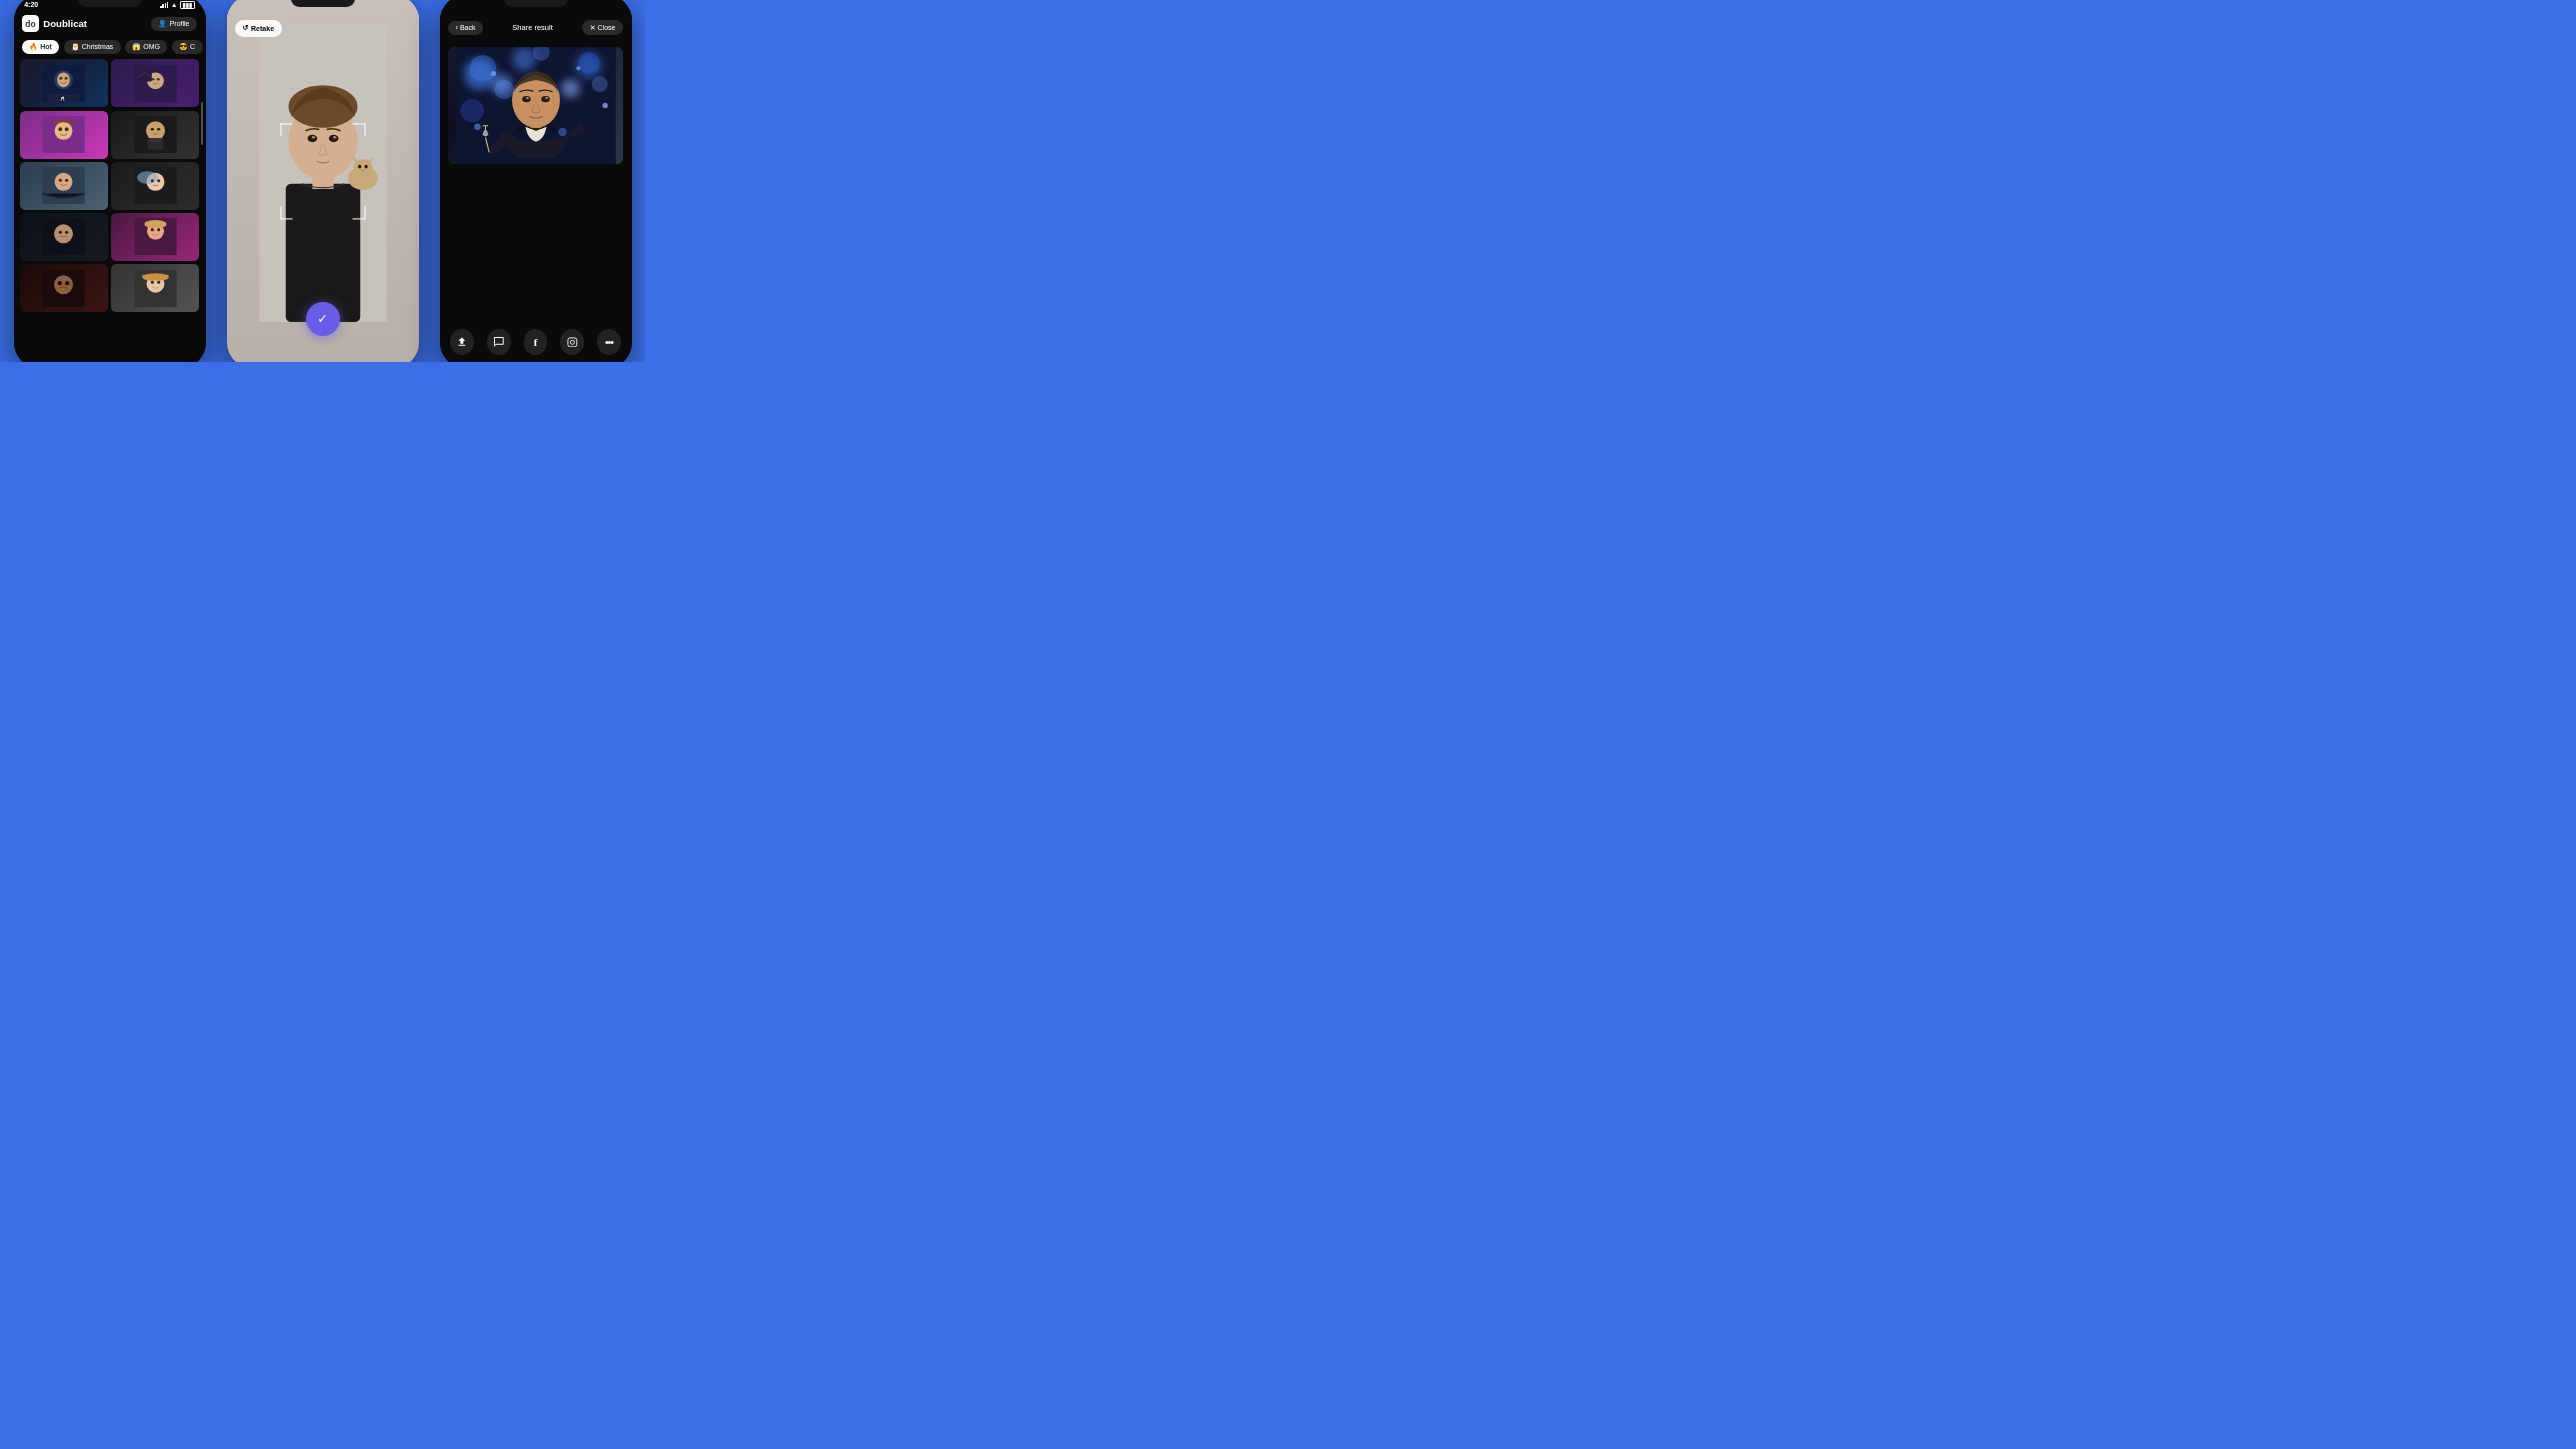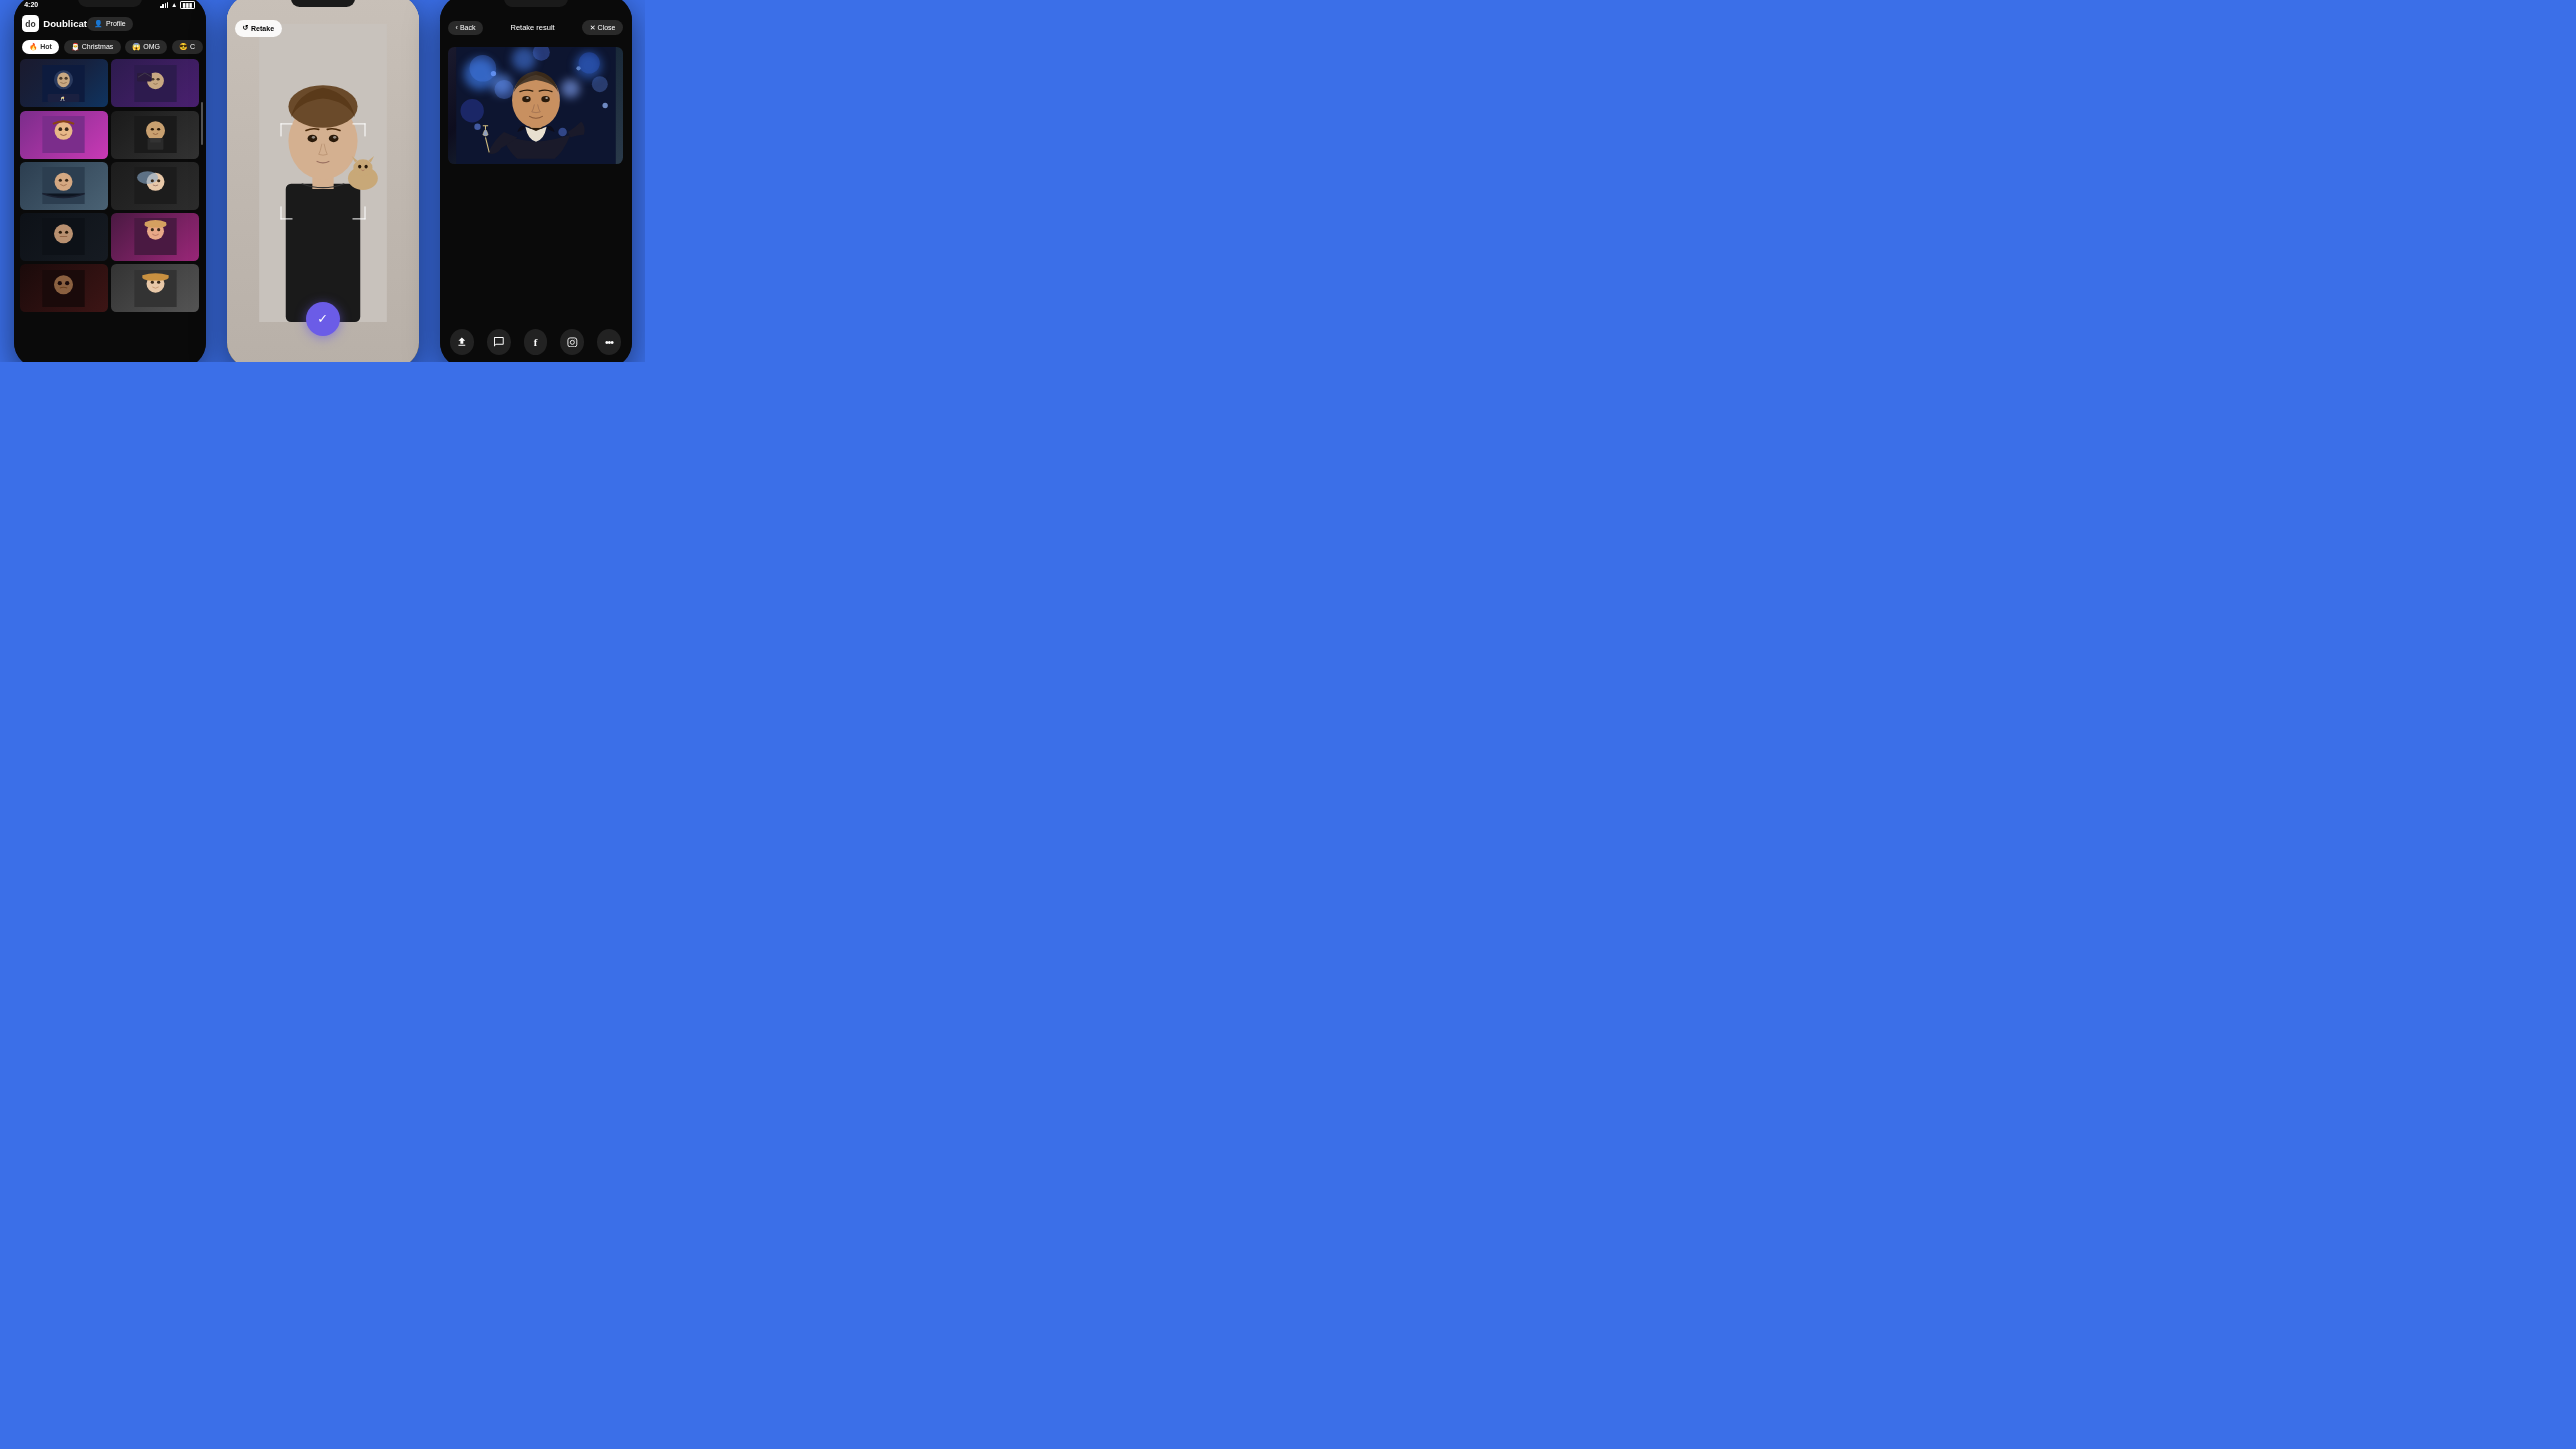--- a/index.html
+++ b/index.html
@@ -77,6 +77,7 @@
     .app-header {
       display: flex;
       align-items: center;
+      justify-content: space-between;
       padding: 4.3px 8.5px 5.3px;
     }
 

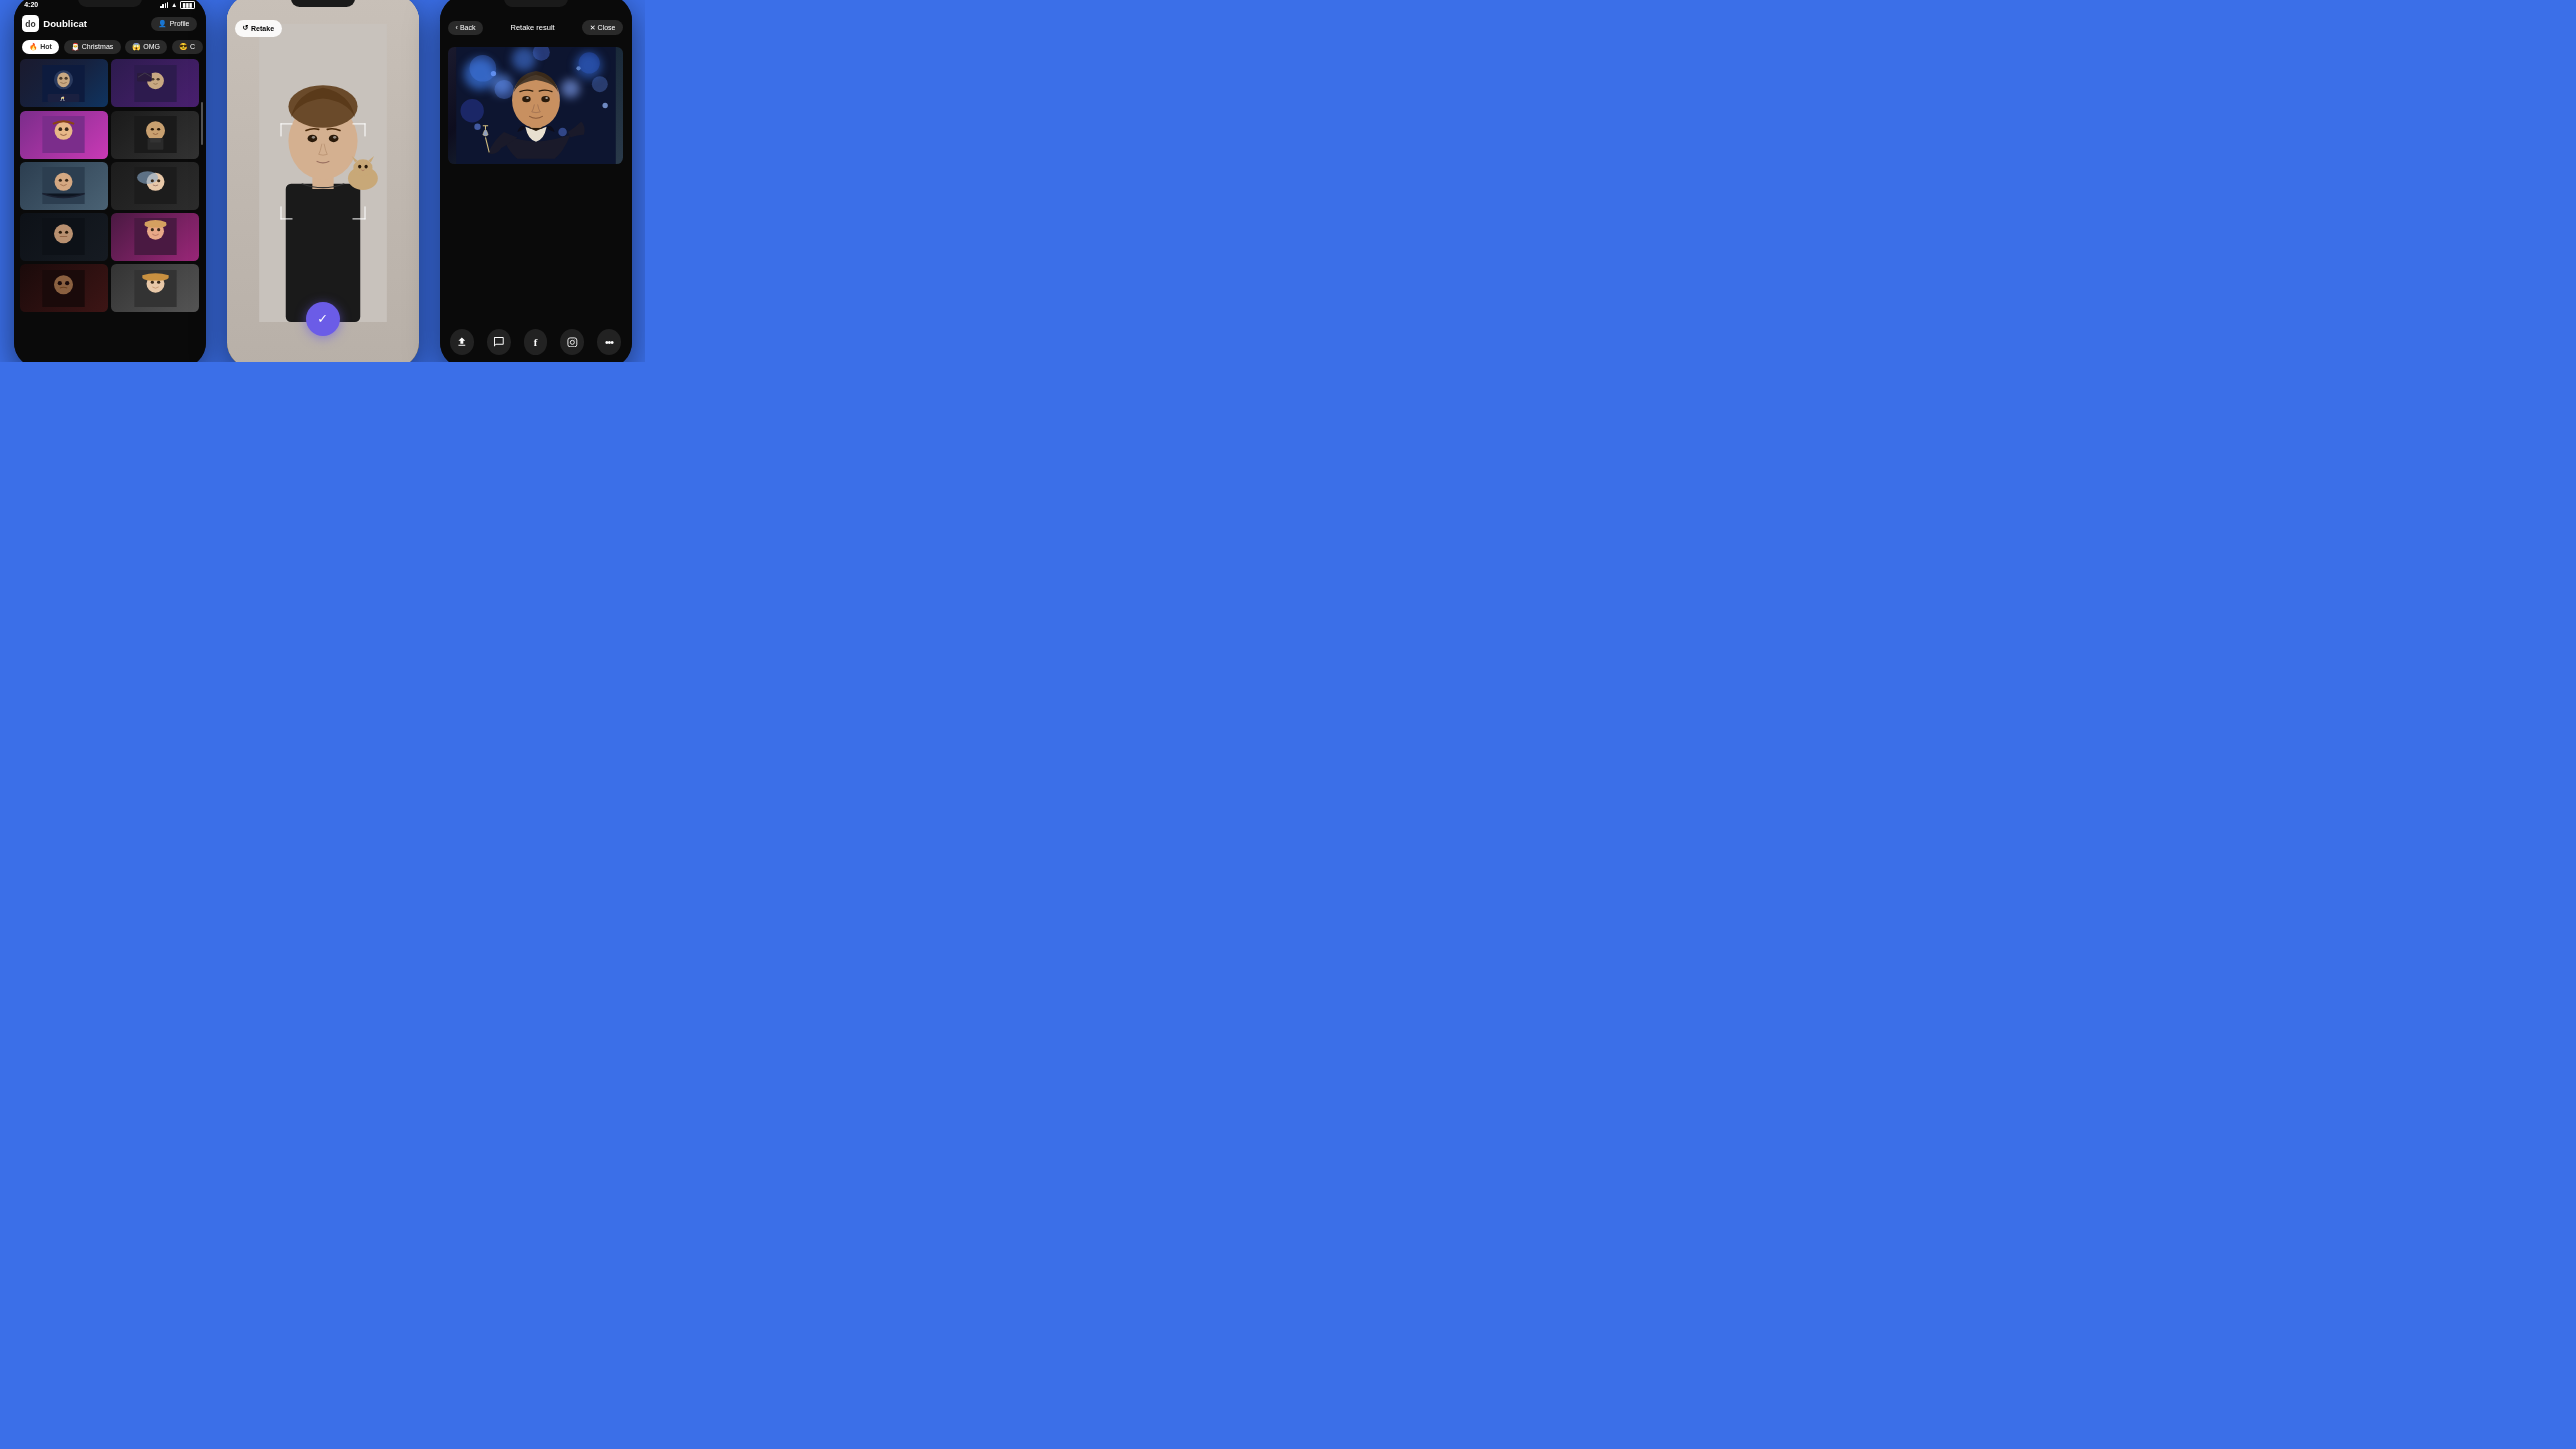--- a/index.html
+++ b/index.html
@@ -650,7 +650,7 @@
         <span>‹</span>
         <span>Back</span>
       </button>
-      <span class="share-result-text">Retake result</span>
+      <span class="share-result-text">Share result</span>
       <button class="close-btn">
         <span>✕</span>
         <span>Close</span>

